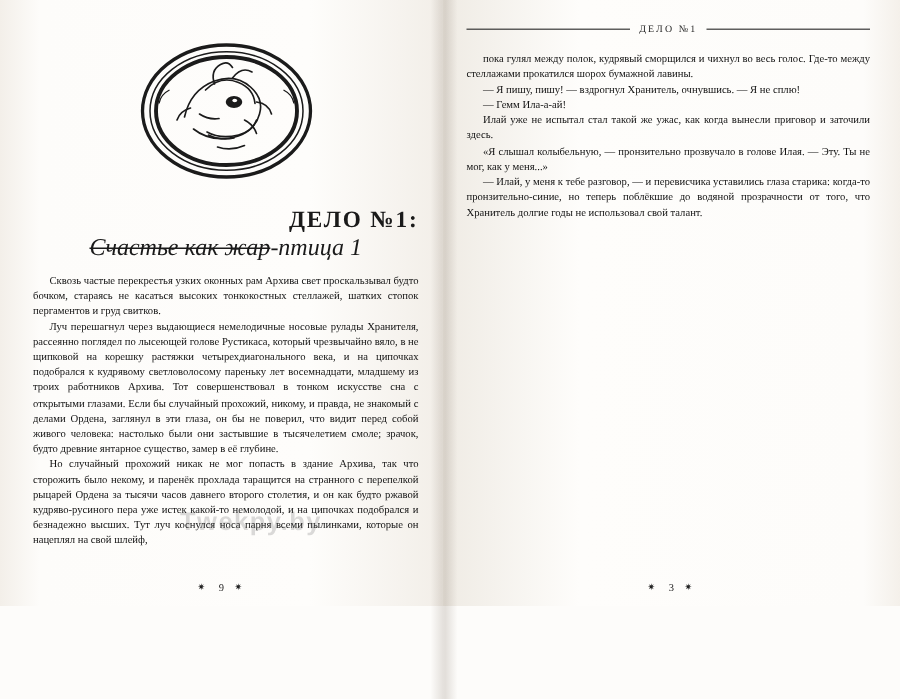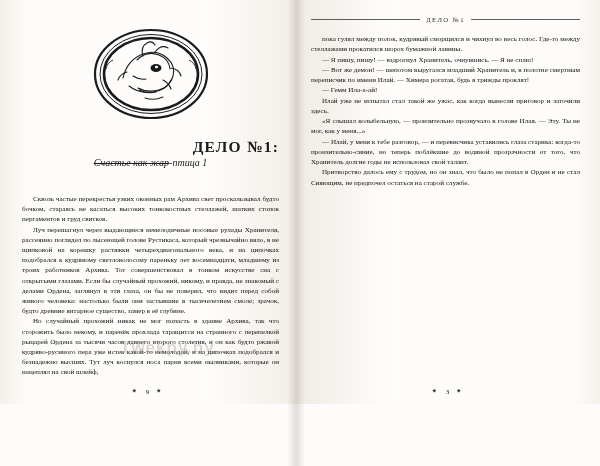--- a/index.html
+++ b/index.html
@@ -210,7 +210,6 @@
     <div class="body-text">
       <p>пока гулял между полок, кудрявый сморщился и чихнул во весь голос. Где-то между стеллажами прокатился шорох бумажной лавины.</p>
       <p>— Я пишу, пишу! — вздрогнул Хранитель, очнувшись. — Я не сплю!</p>
-      <p>— Вот же демон! — шепотом выругался младший Хранитель и, в полотне смертным переписчик по имени Илай. — Химера рогатая, будь я трижды проклят!</p>
       <p>— Гемм Ила-а-ай!</p>
       <p>Илай уже не испытал стал такой же ужас, как когда вынесли приговор и заточили здесь.</p>
       <p>«Я слышал колыбельную, — пронзительно прозвучало в голове Илая. — Эту. Ты не мог, как у меня...»</p>

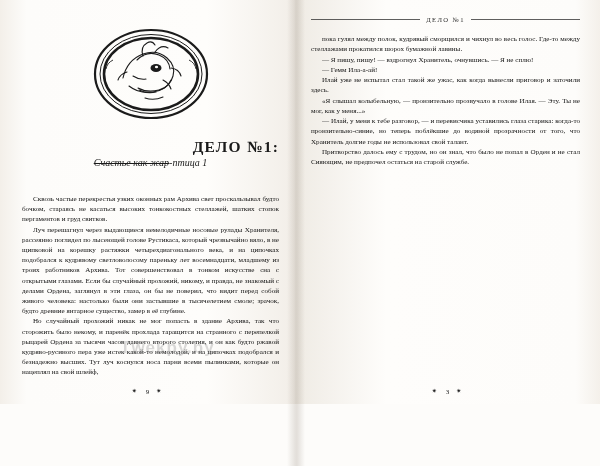--- a/index.html
+++ b/index.html
@@ -214,7 +214,6 @@
       <p>Илай уже не испытал стал такой же ужас, как когда вынесли приговор и заточили здесь.</p>
       <p>«Я слышал колыбельную, — пронзительно прозвучало в голове Илая. — Эту. Ты не мог, как у меня...»</p>
       <p>— Илай, у меня к тебе разговор, — и перевисчика уставились глаза старика: когда-то пронзительно-синие, но теперь поблёкшие до водяной прозрачности от того, что Хранитель долгие годы не использовал свой талант.</p>
-      <p>Притворство далось ему с трудом, но он знал, что было не попал в Орден и не стал Сияющим, не предпочел остаться на старой службе.</p>
     </div>
 
     <div class="folio">

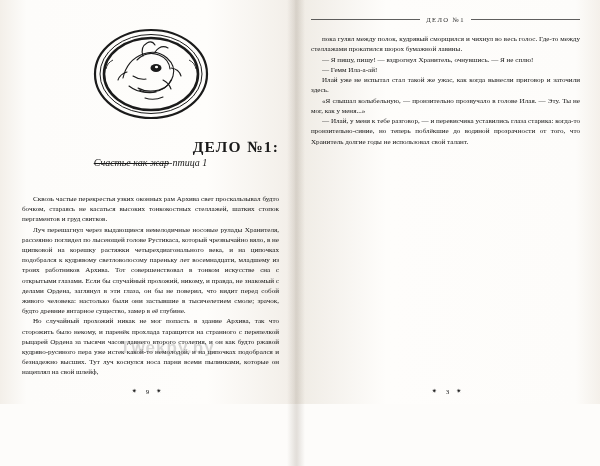--- a/index.html
+++ b/index.html
@@ -72,10 +72,10 @@
   }
   .case-subtitle {
     text-align: center;
-    font-size: 10px;
+    font-size: 16px;
     font-style: italic;
     color: #1a1a1a;
-    margin: 0 0 26px 0;
+    margin: 0 0 7px 0;
     font-family: "Liberation Serif", serif;
   }
   .case-subtitle .strike {

